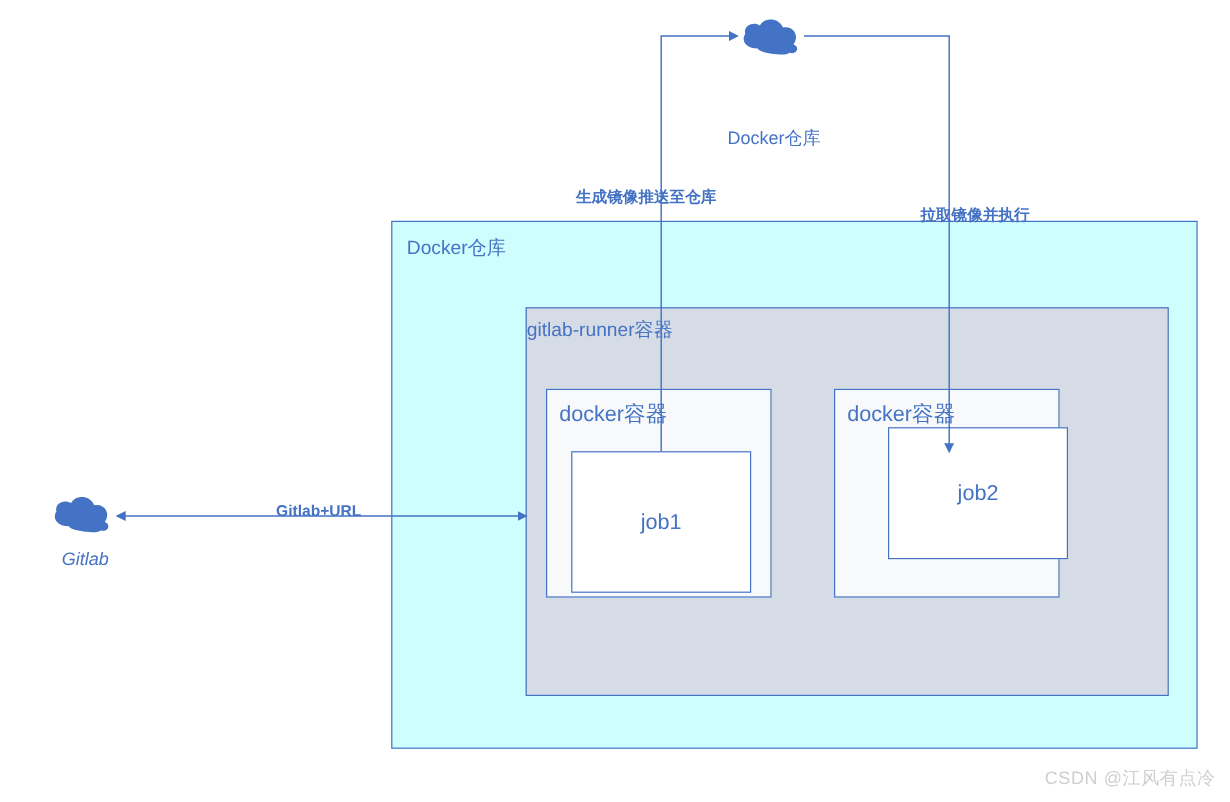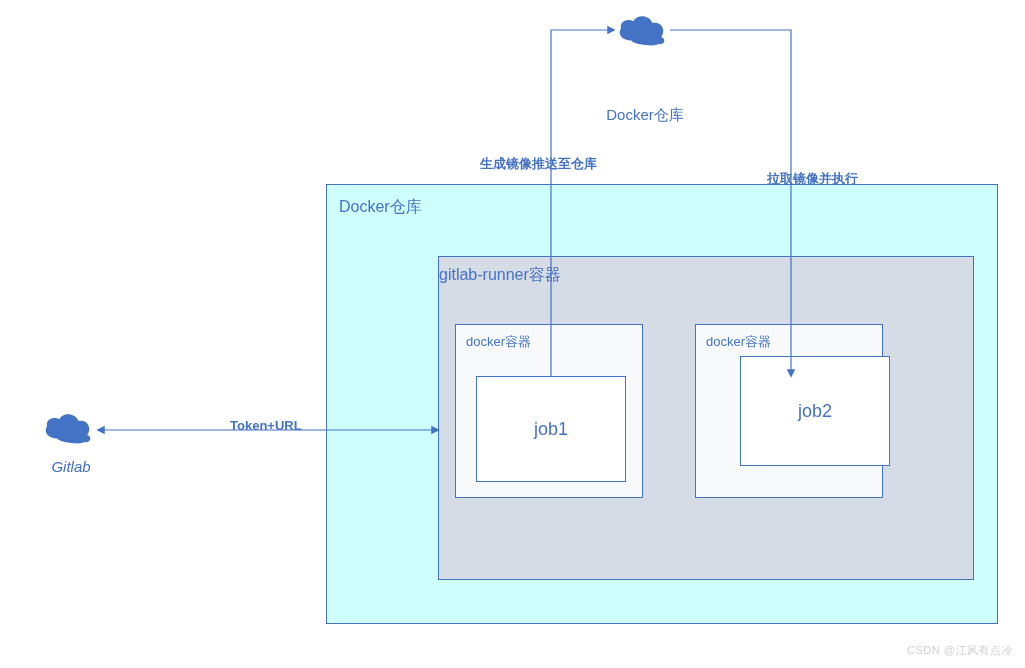--- a/index.html
+++ b/index.html
@@ -75,7 +75,7 @@
     .small-label {
       position: absolute;
       color: #4472C4;
-      font-size: 13px;
+      font-size: 18px;
     }
     .cloud {
       position: absolute;

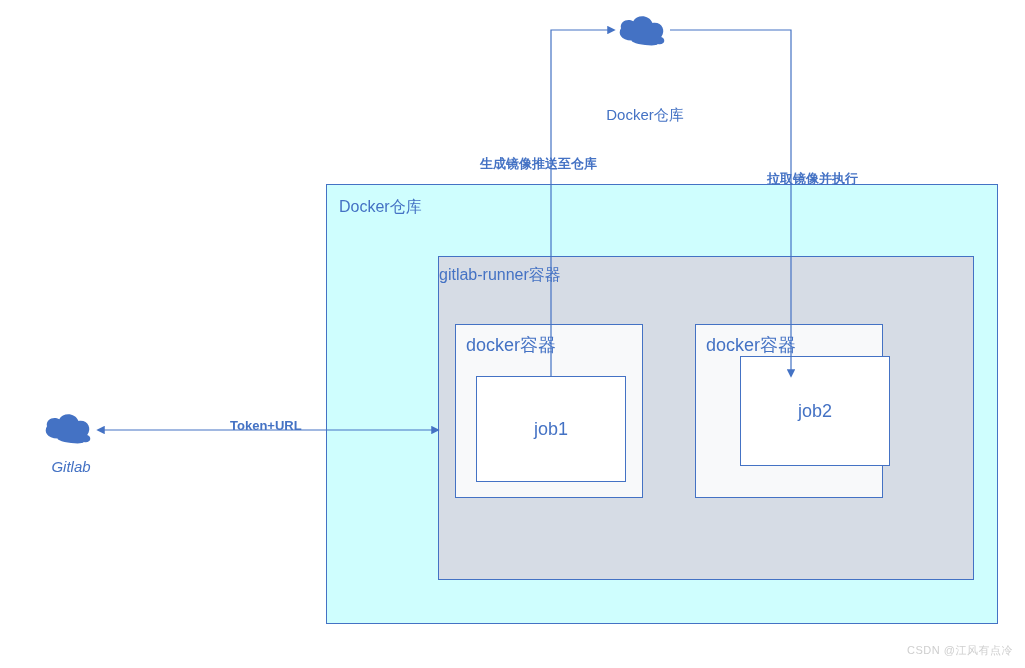--- a/index.html
+++ b/index.html
@@ -163,7 +163,7 @@
   <path d="M 670 30 L 791 30 L 791 376" fill="none" stroke="#4472C4" stroke-width="1.2" marker-end="url(#arrow)"></path>
 </svg>
 
-<div class="edge-label" style="left:230px; top:418px;">Token+URL</div>
+<div class="edge-label" style="left:230px; top:418px;">Gitlab+URL</div>
 <div class="edge-label" style="left:480px; top:155px;">生成镜像推送至仓库</div>
 <div class="edge-label" style="left:767px; top:170px;">拉取镜像并执行</div>
 

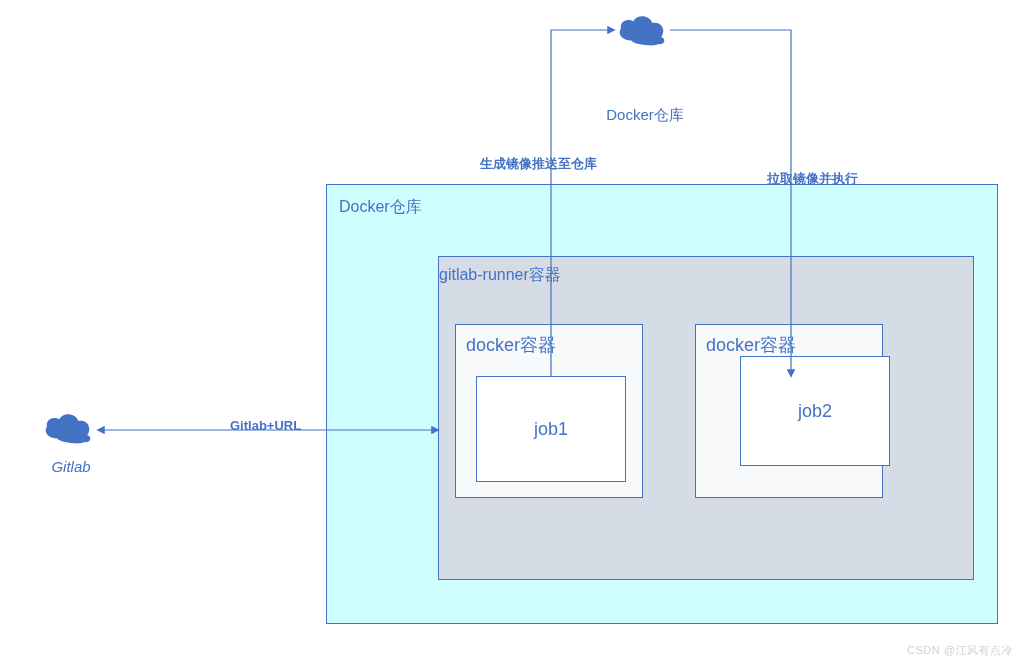--- a/index.html
+++ b/index.html
@@ -58,7 +58,7 @@
       left: 476px;
       top: 376px;
       width: 150px;
-      height: 106px;
+      height: 118px;
     }
     .job-box-2 {
       left: 716px;

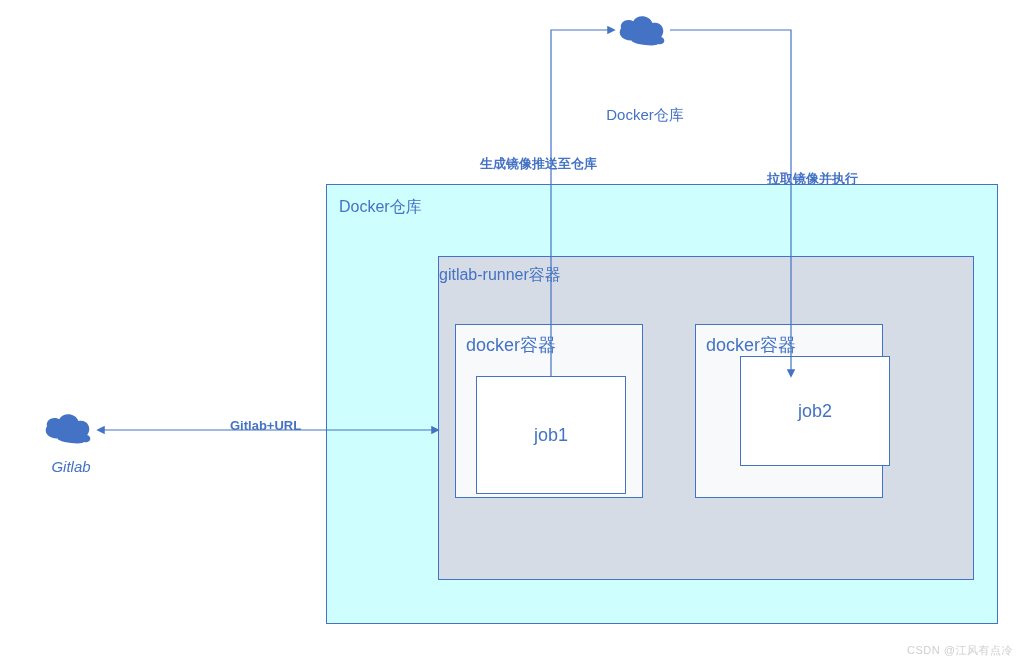--- a/index.html
+++ b/index.html
@@ -108,7 +108,7 @@
       right: 12px;
       bottom: 10px;
       color: #cfcfcf;
-      font-size: 11px;
+      font-size: 15px;
       letter-spacing: 0.5px;
     }
   </style>

